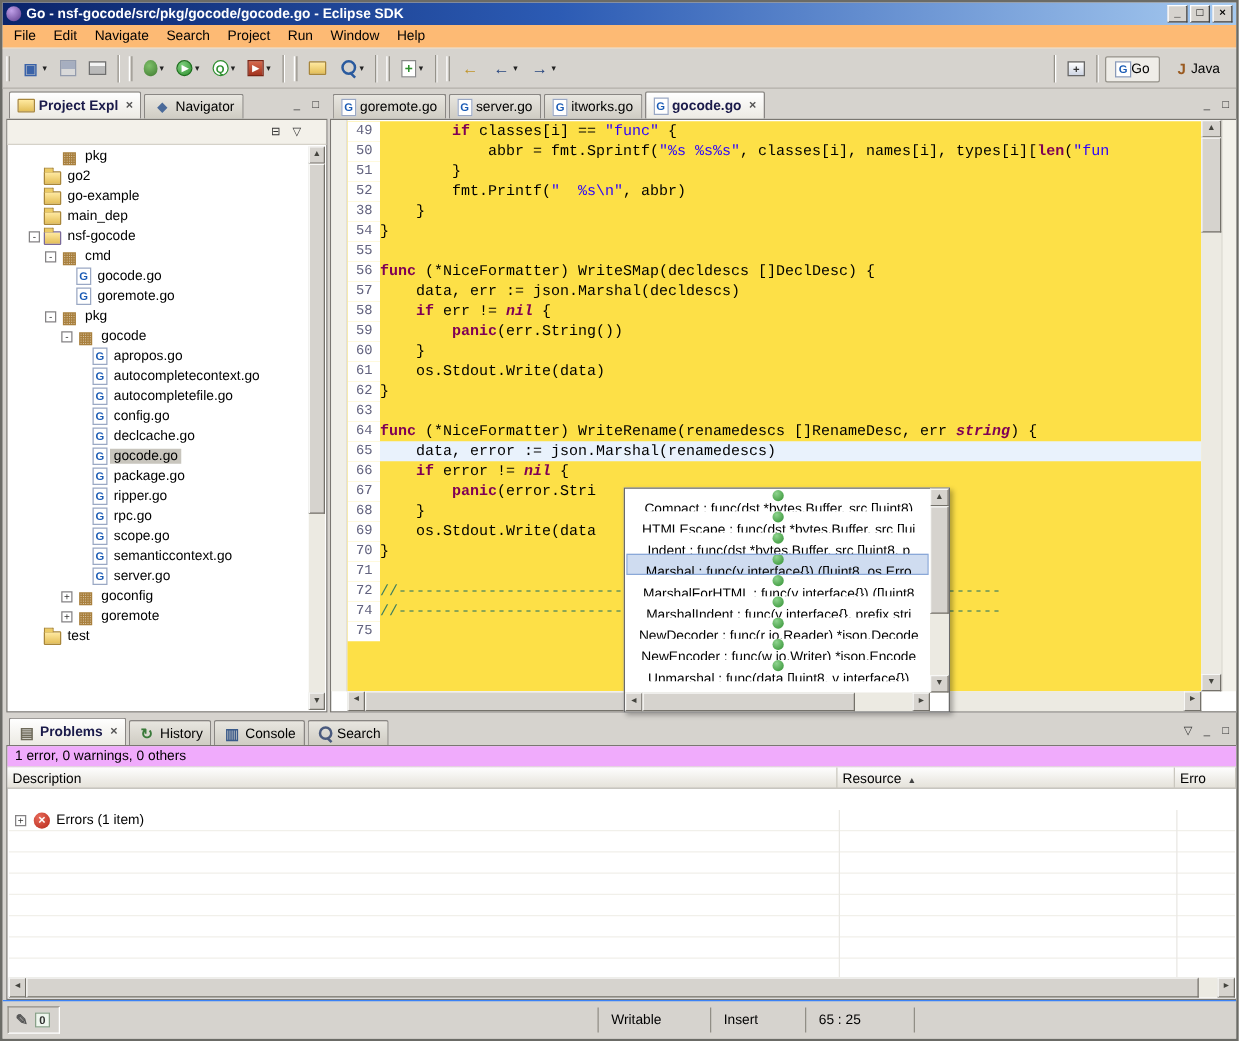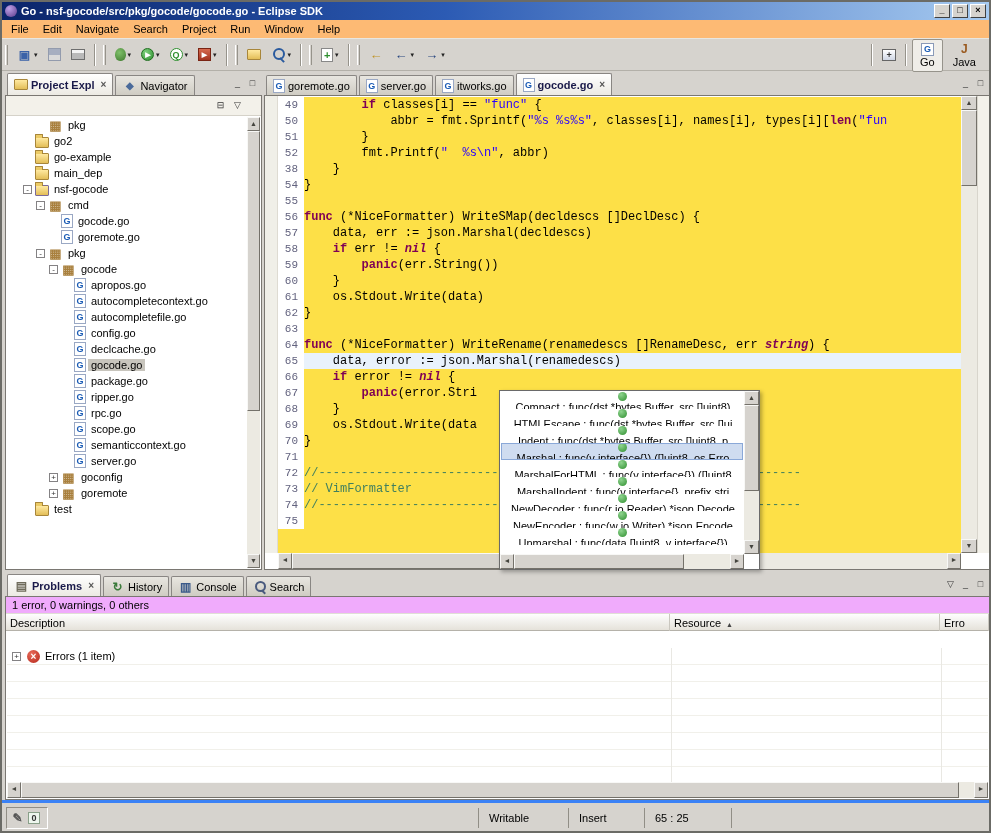--- a/index.html
+++ b/index.html
@@ -27,7 +27,7 @@
 .tb-btn.disabled{opacity:.4;}
 .dd{font-size:7px;margin-left:2px;color:#222;}
 .persp{position:absolute;right:4px;top:0;height:32px;display:flex;align-items:center;}
-.persp-btn{display:inline-flex;align-items:center;gap:0;padding:3px 7px;border:1px solid transparent;margin:0 1px;flex-direction:column;}
+.persp-btn{display:inline-flex;align-items:center;gap:0;padding:3px 7px;border:1px solid transparent;margin:0 1px;}
 .persp-btn.active{background:#efede8;border:1px solid #96938b;border-radius:2px;}
 .persp-label{font-size:11px;}
 

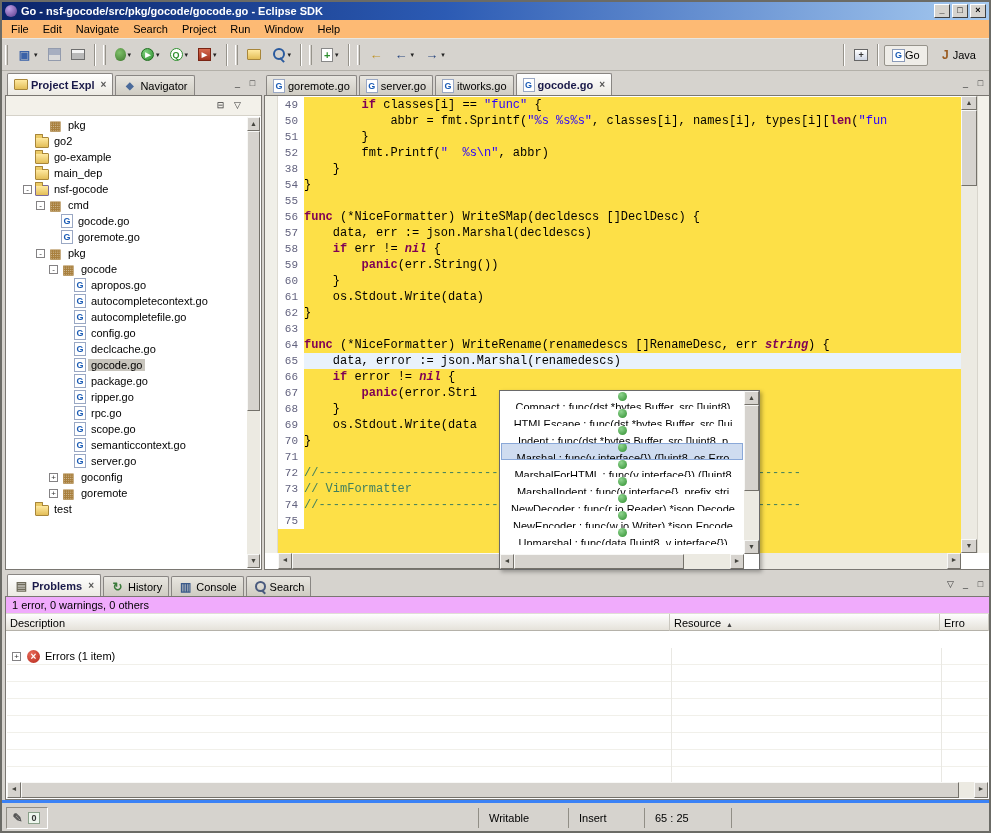--- a/index.html
+++ b/index.html
@@ -551,10 +551,6 @@
             <span class="ct"><span class="tk-c">//-------------------------------------------------------------------</span></span>
           </div>
           <div class="cl">
-            <span class="ln">73</span>
-            <span class="ct"><span class="tk-c">// VimFormatter</span></span>
-          </div>
-          <div class="cl">
             <span class="ln">74</span>
             <span class="ct"><span class="tk-c">//-------------------------------------------------------------------</span></span>
           </div>

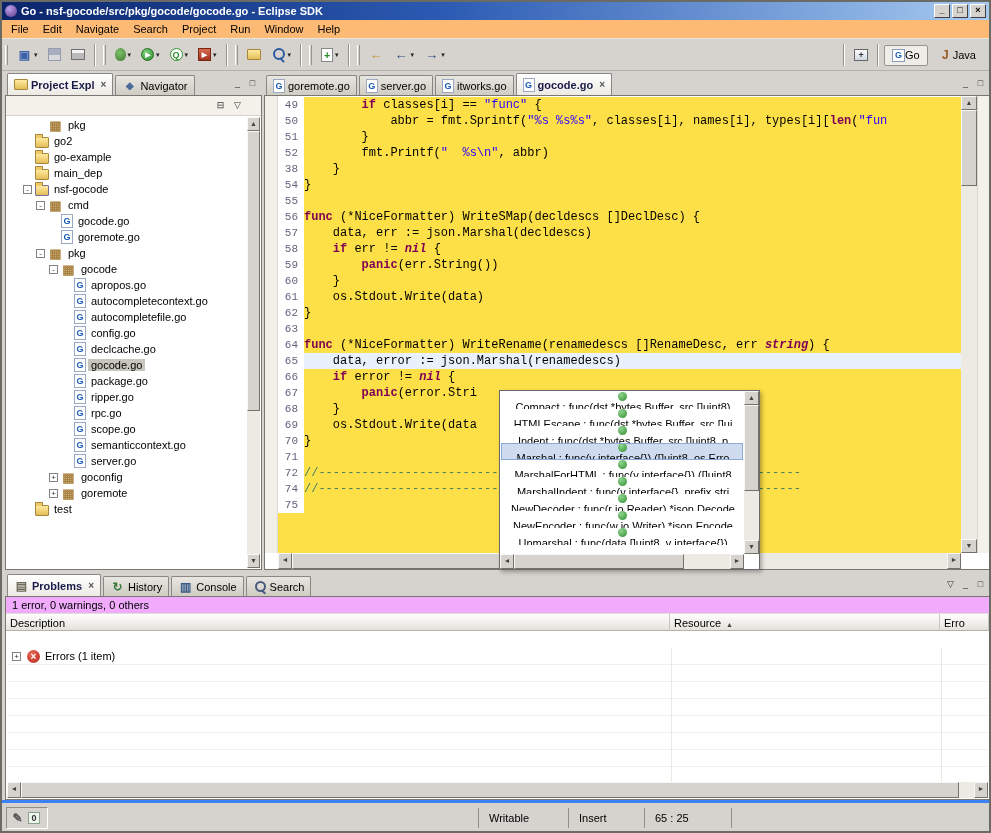--- a/index.html
+++ b/index.html
@@ -157,7 +157,7 @@
 .vline{position:absolute;top:0;bottom:0;width:1px;background:#e9e8e3;}
 
 
-.statusbar{position:absolute;left:0;right:0;bottom:0;height:31px;background:#d6d3ce;border-top:3px solid #3b82f6;}
+.statusbar{position:absolute;left:0;right:0;bottom:0;height:31px;background:#d6d3ce;border-top:1px solid #3b82f6;}
 .status-tray{position:absolute;left:4px;top:4px;width:42px;height:22px;border:1px solid;border-color:#918e86 #fff #fff #918e86;display:flex;align-items:center;gap:3px;padding-left:3px;}
 .status-field{position:absolute;top:5px;height:20px;line-height:20px;padding-left:10px;border-left:1px solid #918e86;white-space:nowrap;}
 #status-fields .status-field:nth-child(1){left:476px;width:90px;}

